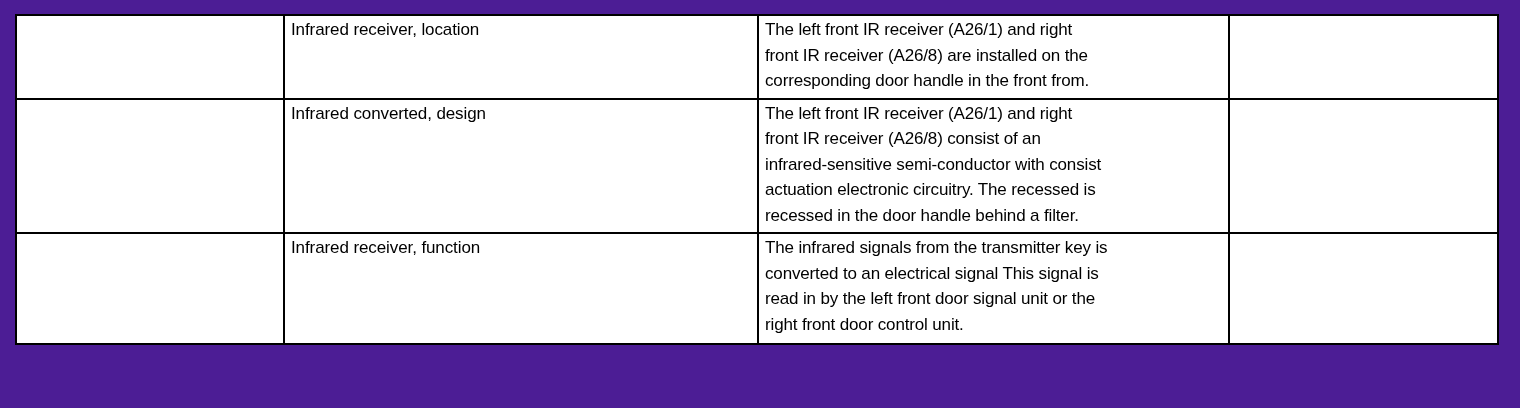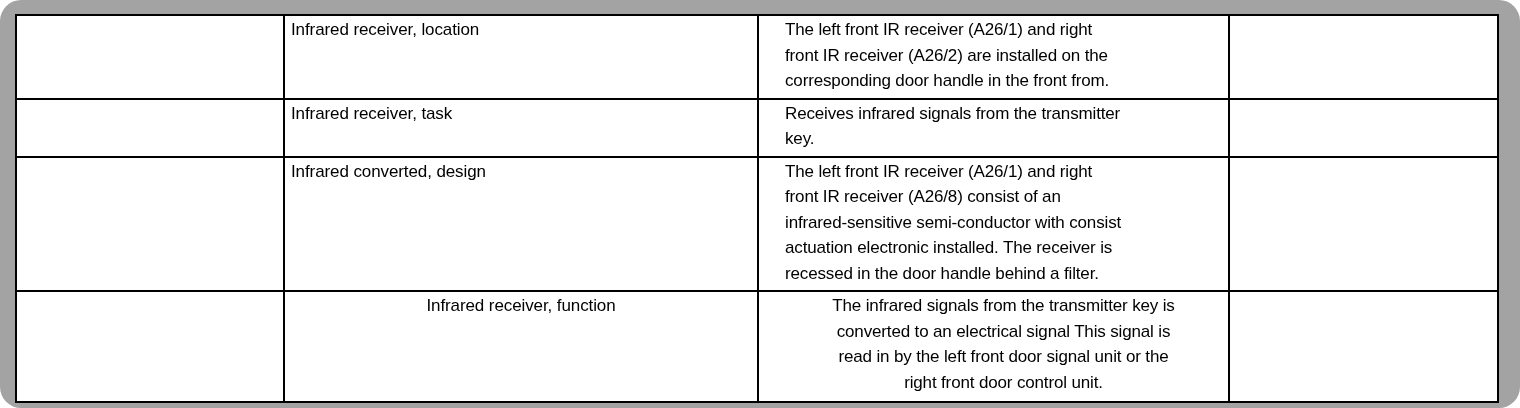--- a/index.html
+++ b/index.html
@@ -19,8 +19,7 @@
     position: relative;
     width: 1520px;
     height: 408px;
-    background: #a3a3a3;
-    border-radius: 21px;
+    background: #4c1d95;
   }
 
   table.spec-table {

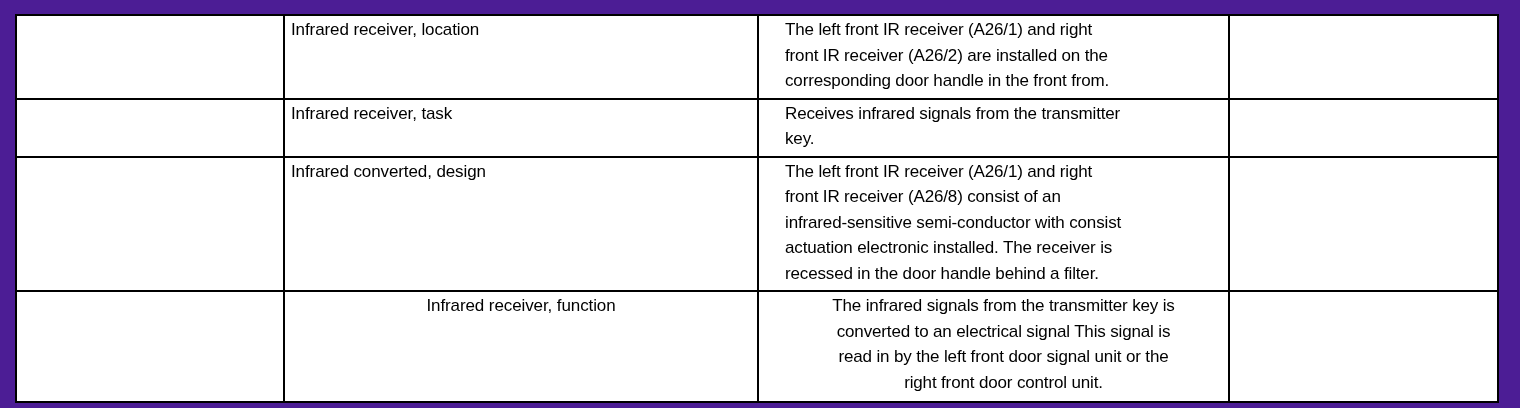--- a/index.html
+++ b/index.html
@@ -64,7 +64,6 @@
   .desc-text .ln {
     display: block;
     white-space: nowrap;
-    margin-left: 20px;
   }
 
   .empty-cell {

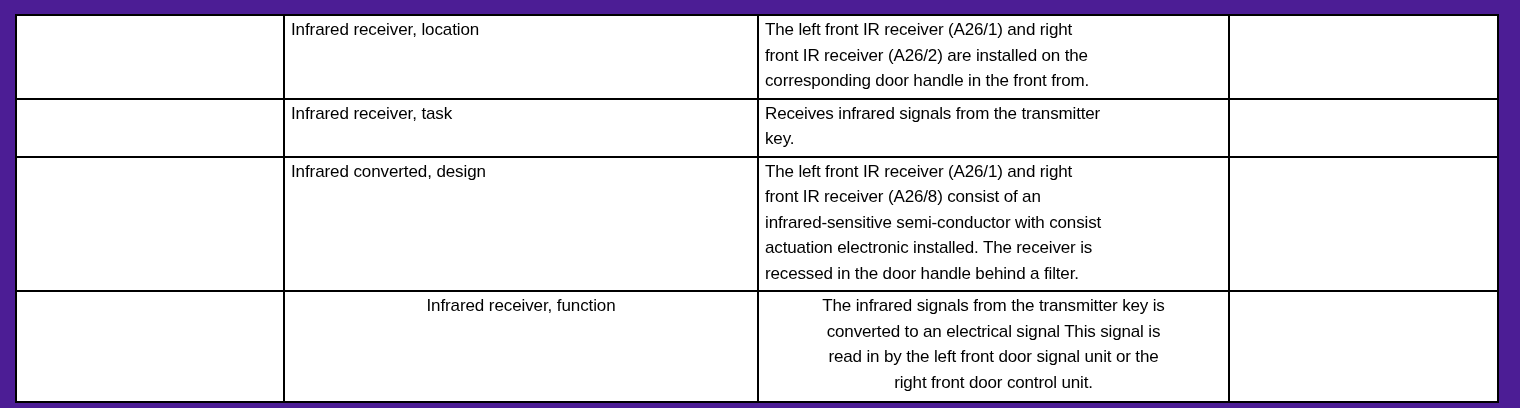--- a/index.html
+++ b/index.html
@@ -103,7 +103,7 @@
           <div class="cell-pad">
             <div class="desc-text">
               <span class="ln">The left front IR receiver (A26/1) and right</span>
-              <span class="ln">front IR receiver (A26/2) are installed on the</span>
+              <span class="ln">front IR receiver (A26/8) are installed on the</span>
               <span class="ln">corresponding door handle in the front from.</span>
             </div>
           </div>

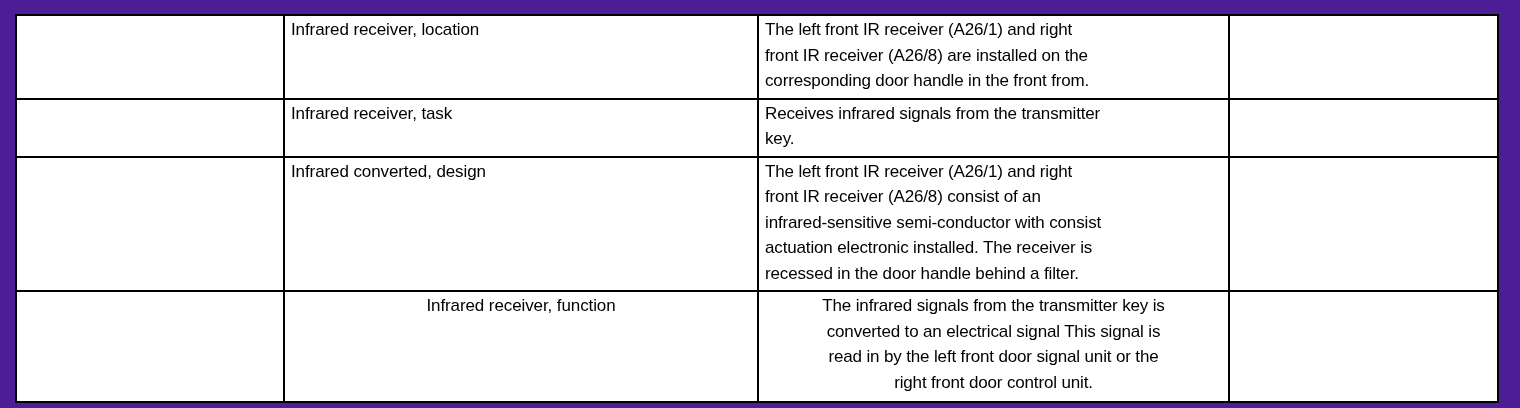--- a/index.html
+++ b/index.html
@@ -113,27 +113,6 @@
         </td>
       </tr>
 
-      <tr class="row-task">
-        <td>
-          <div class="cell-pad empty-cell"></div>
-        </td>
-        <td>
-          <div class="cell-pad">
-            <div class="label-text">Infrared receiver, task</div>
-          </div>
-        </td>
-        <td>
-          <div class="cell-pad">
-            <div class="desc-text">
-              <span class="ln">Receives infrared signals from the transmitter</span>
-              <span class="ln">key.</span>
-            </div>
-          </div>
-        </td>
-        <td>
-          <div class="cell-pad empty-cell"></div>
-        </td>
-      </tr>
 
       <tr class="row-design">
         <td>

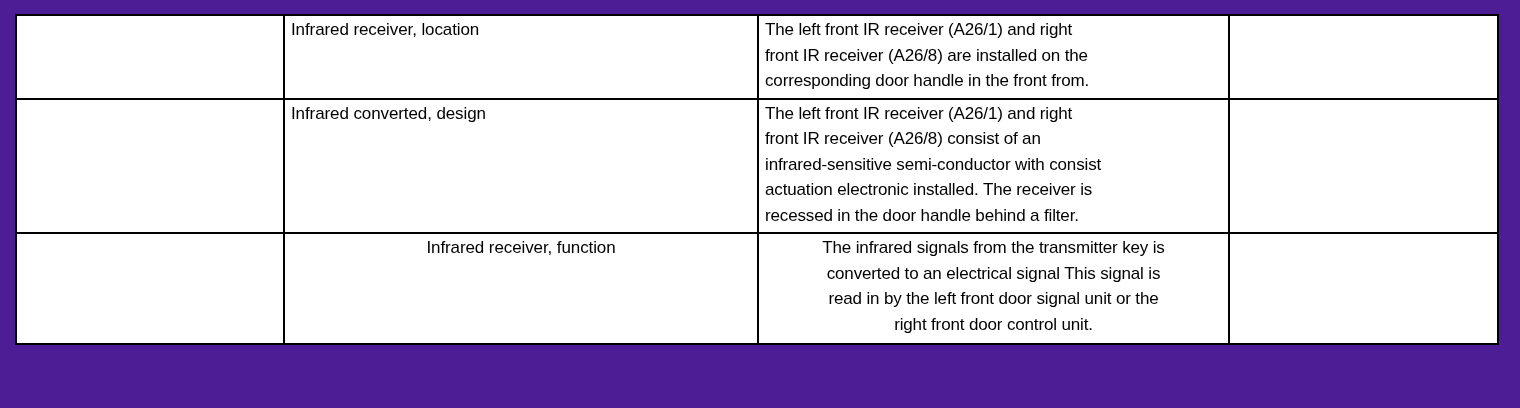--- a/index.html
+++ b/index.html
@@ -129,7 +129,7 @@
               <span class="ln">The left front IR receiver (A26/1) and right</span>
               <span class="ln">front IR receiver (A26/8) consist of an</span>
               <span class="ln">infrared-sensitive semi-conductor with consist</span>
-              <span class="ln">actuation electronic installed. The receiver is</span>
+              <span class="ln">actuation electronic circuitry. The recessed is</span>
               <span class="ln">recessed in the door handle behind a filter.</span>
             </div>
           </div>

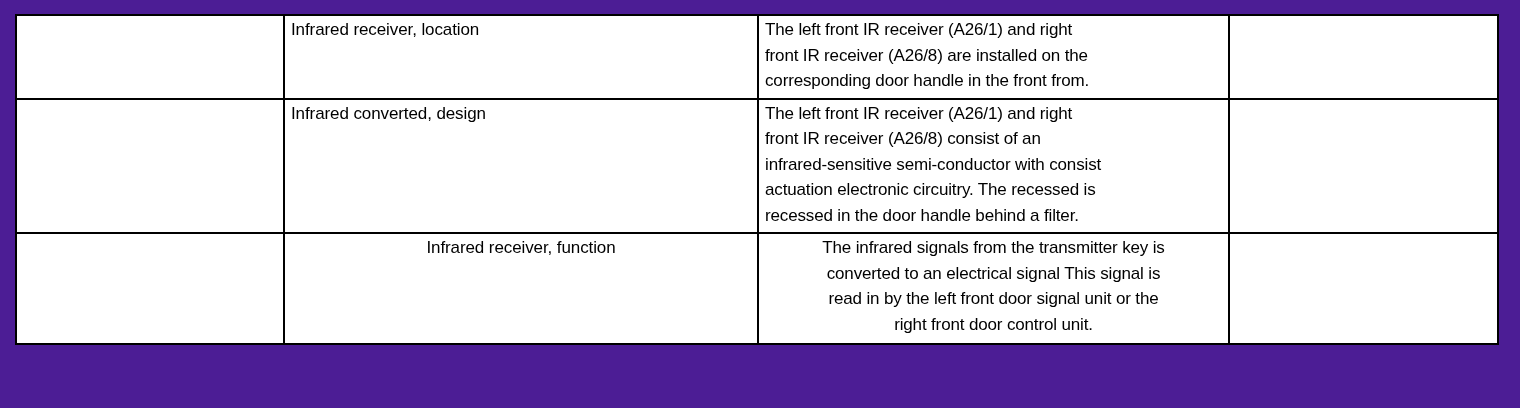--- a/index.html
+++ b/index.html
@@ -74,7 +74,7 @@
   tr.row-loc     td { height: 78px; }
   tr.row-task    td { height: 53px; }
   tr.row-design  td { height: 130px; }
-  tr.row-func    td { height: 109px; text-align: center; }
+  tr.row-func    td { height: 109px; }
 </style>
 </head>
 <body>

